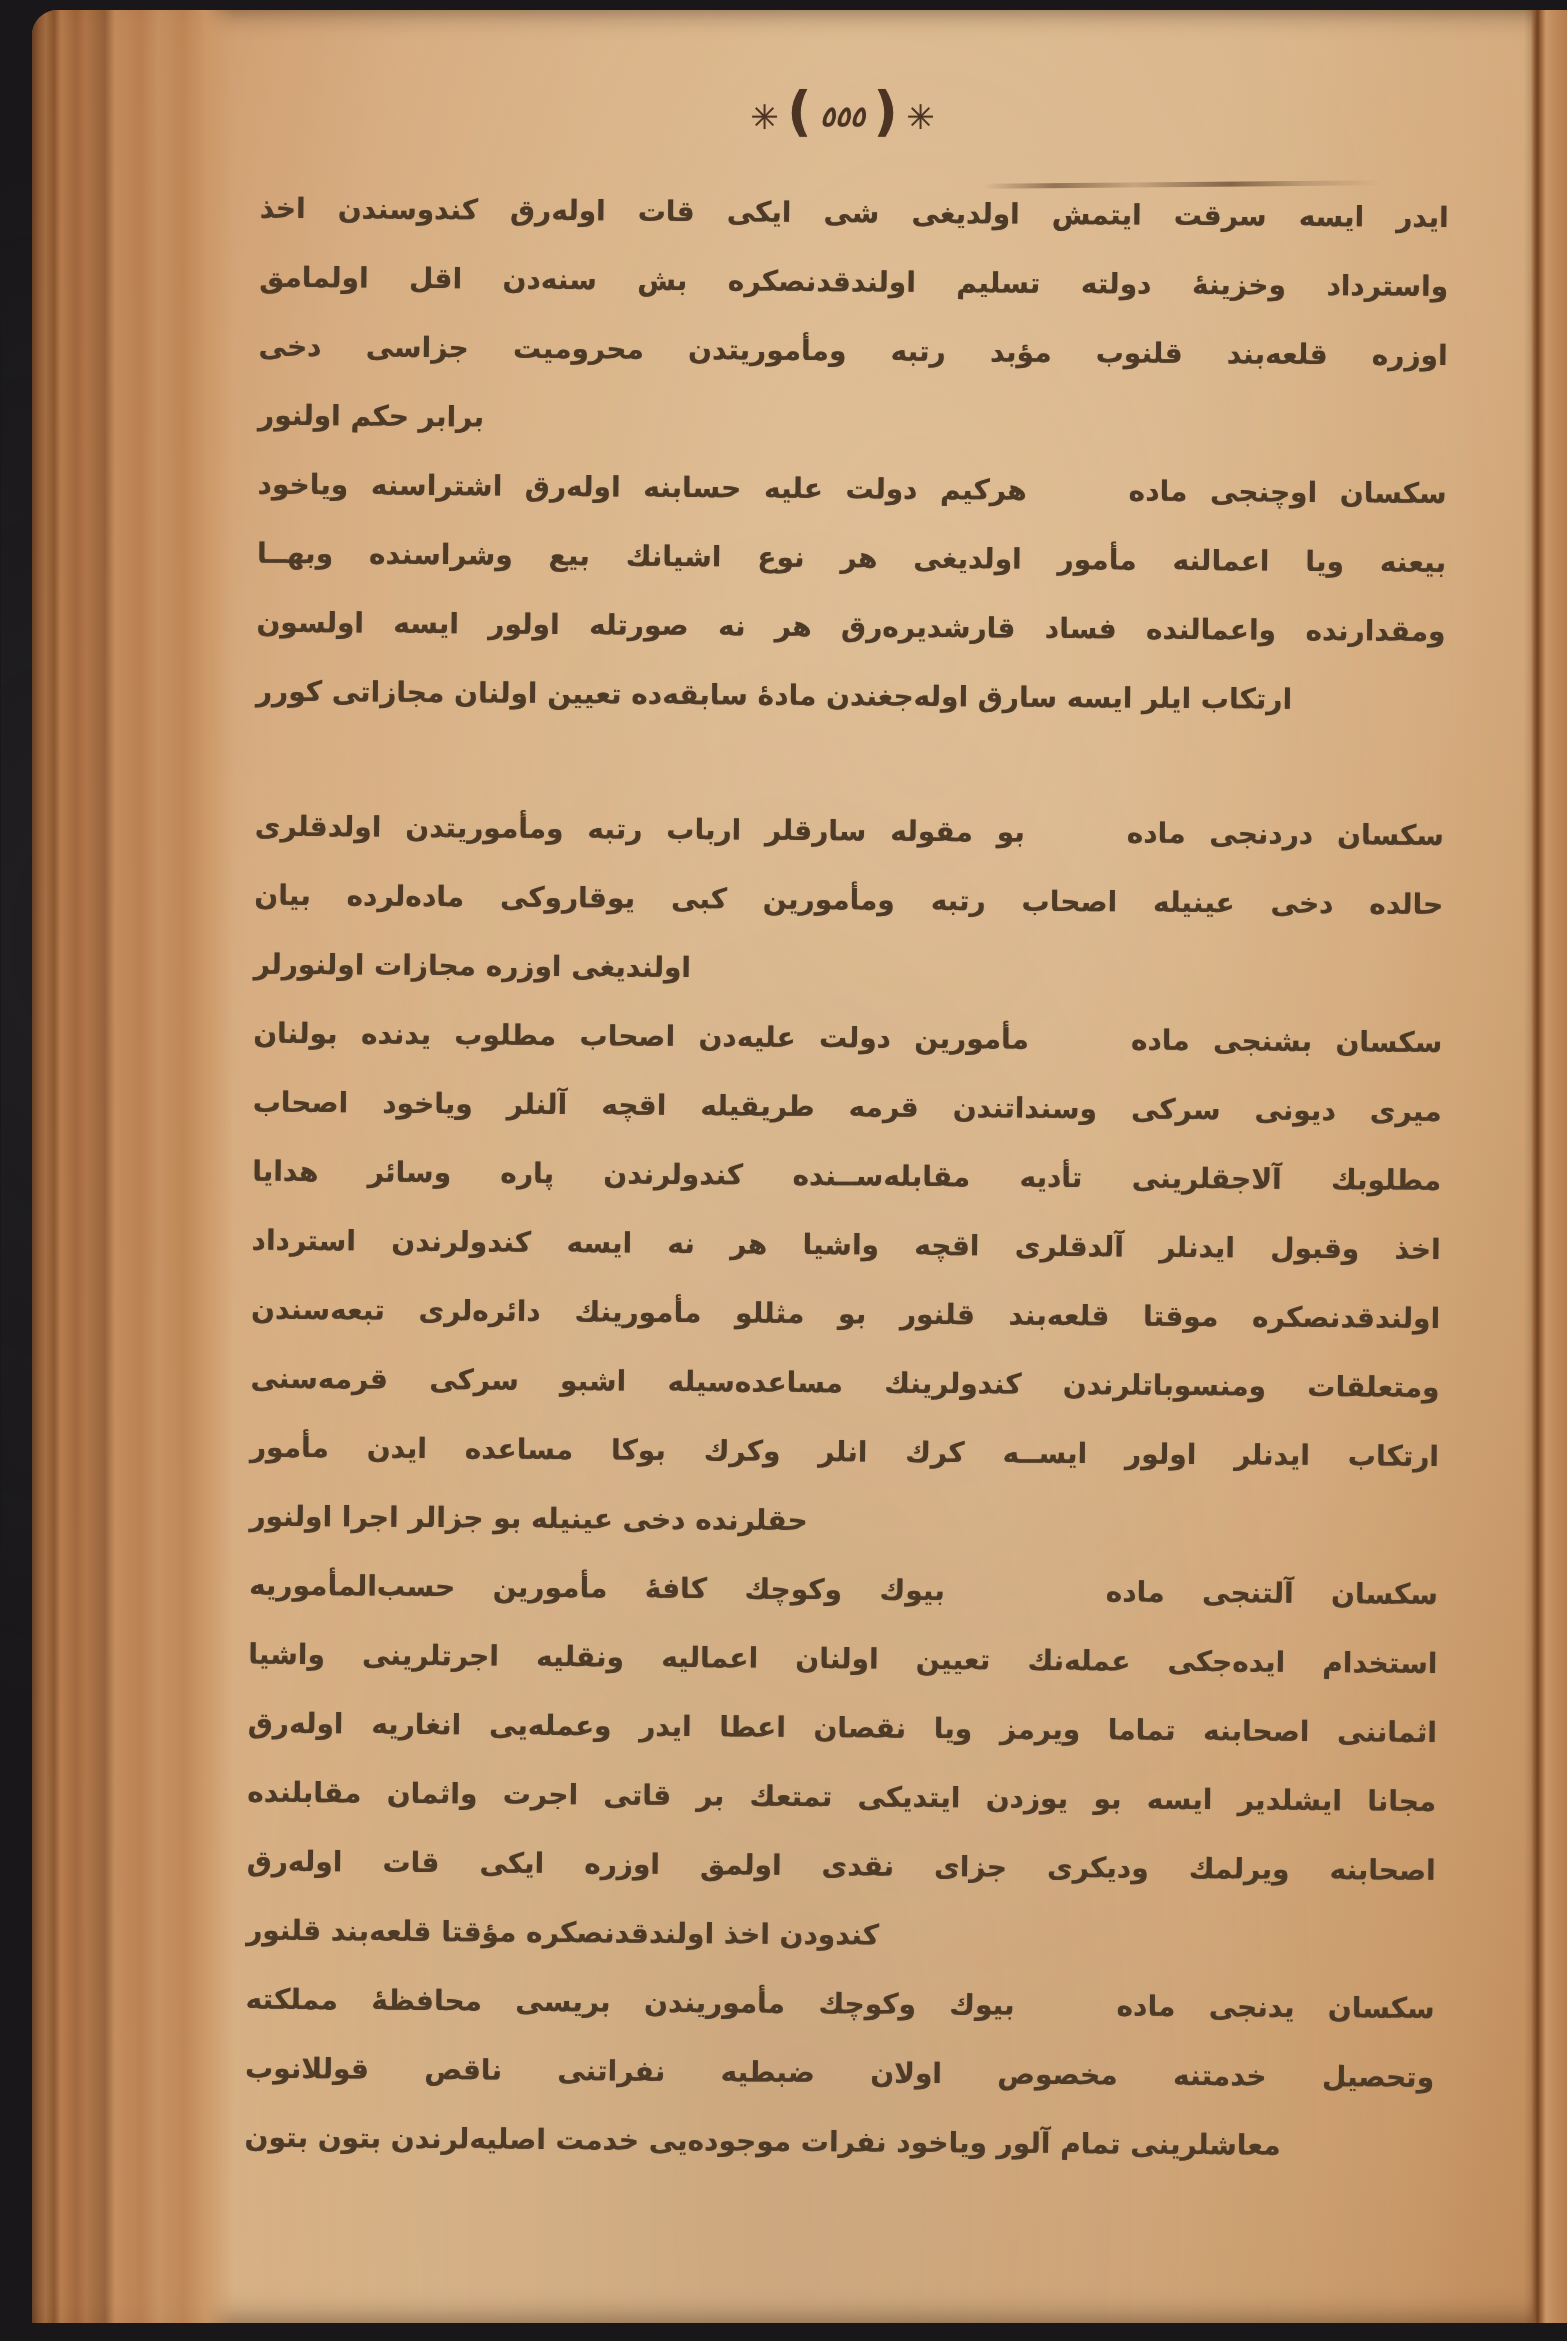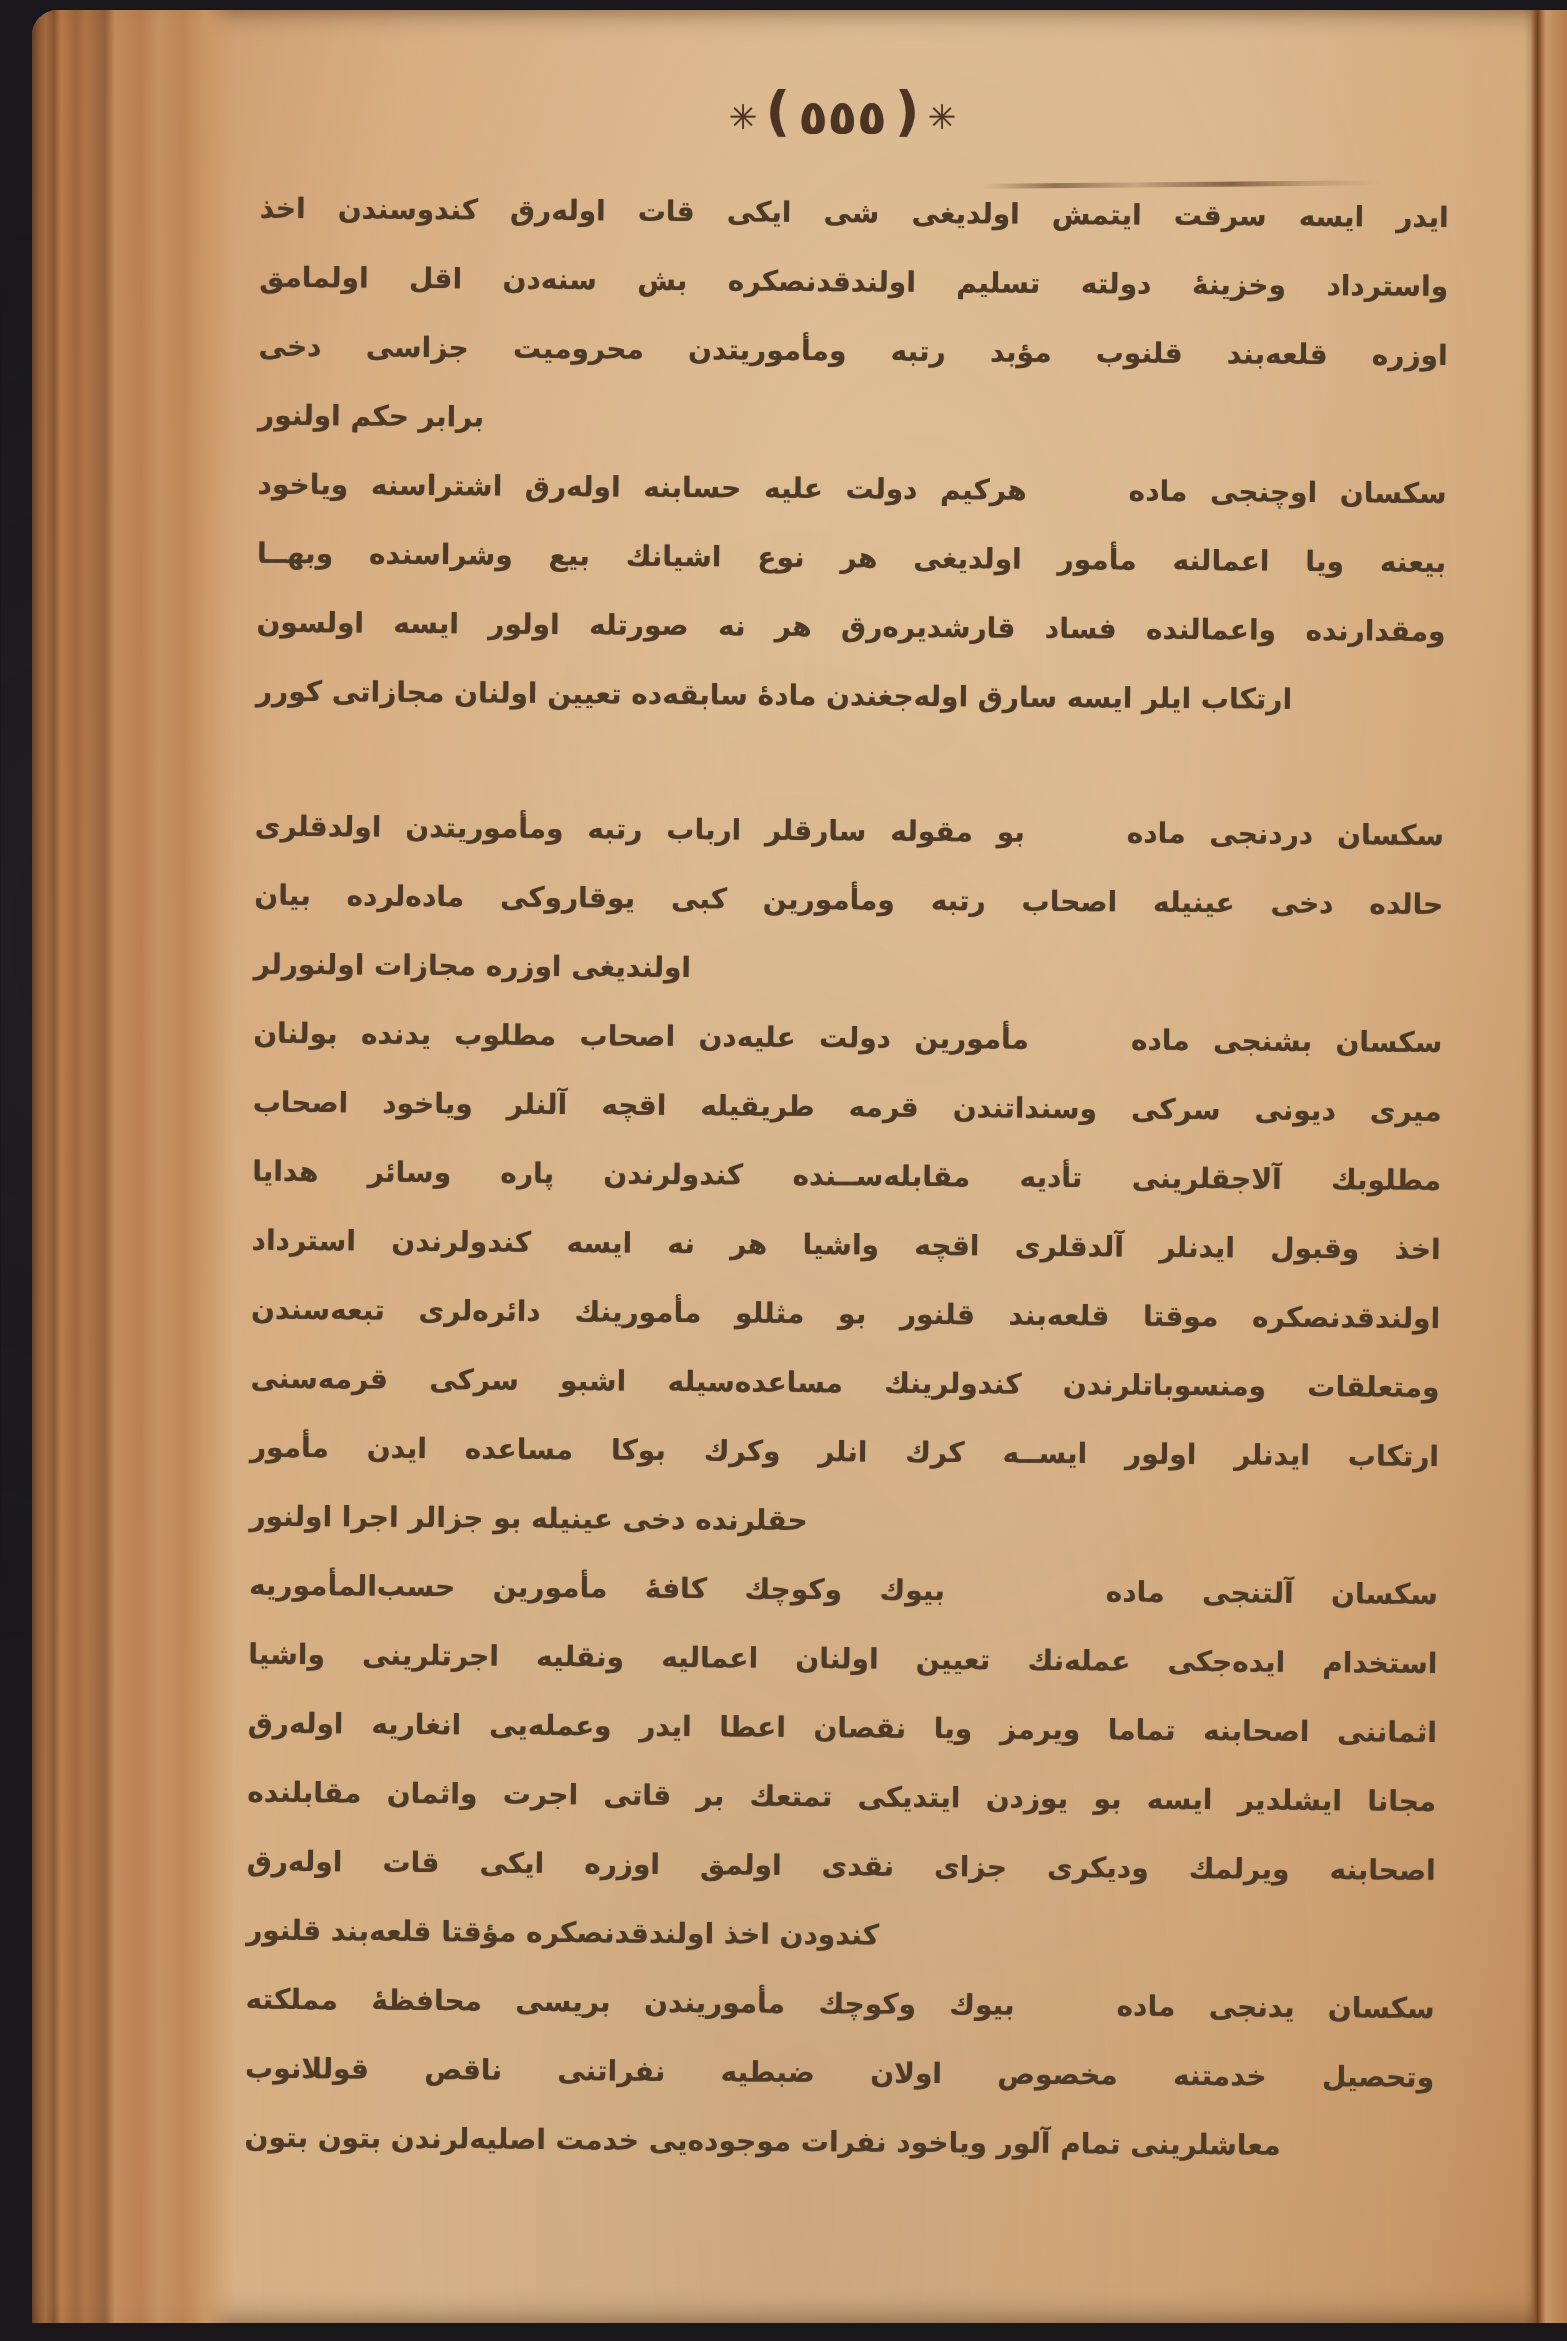--- a/index.html
+++ b/index.html
@@ -50,7 +50,7 @@
   }
   .ornament .star{font-size:34px;line-height:1;}
   .ornament .crescent{font-size:53px;font-weight:bold;line-height:1;transform:translateY(-5.1px);}
-  .ornament .digits{font-size:48px;font-weight:bold;letter-spacing:6px;line-height:1;}
+  .ornament .digits{font-size:28px;font-weight:bold;letter-spacing:6px;line-height:1;font-style:italic;}
   
   .smudge{
     position:absolute;top:172px;left:951px;width:399px;height:5.1px;

